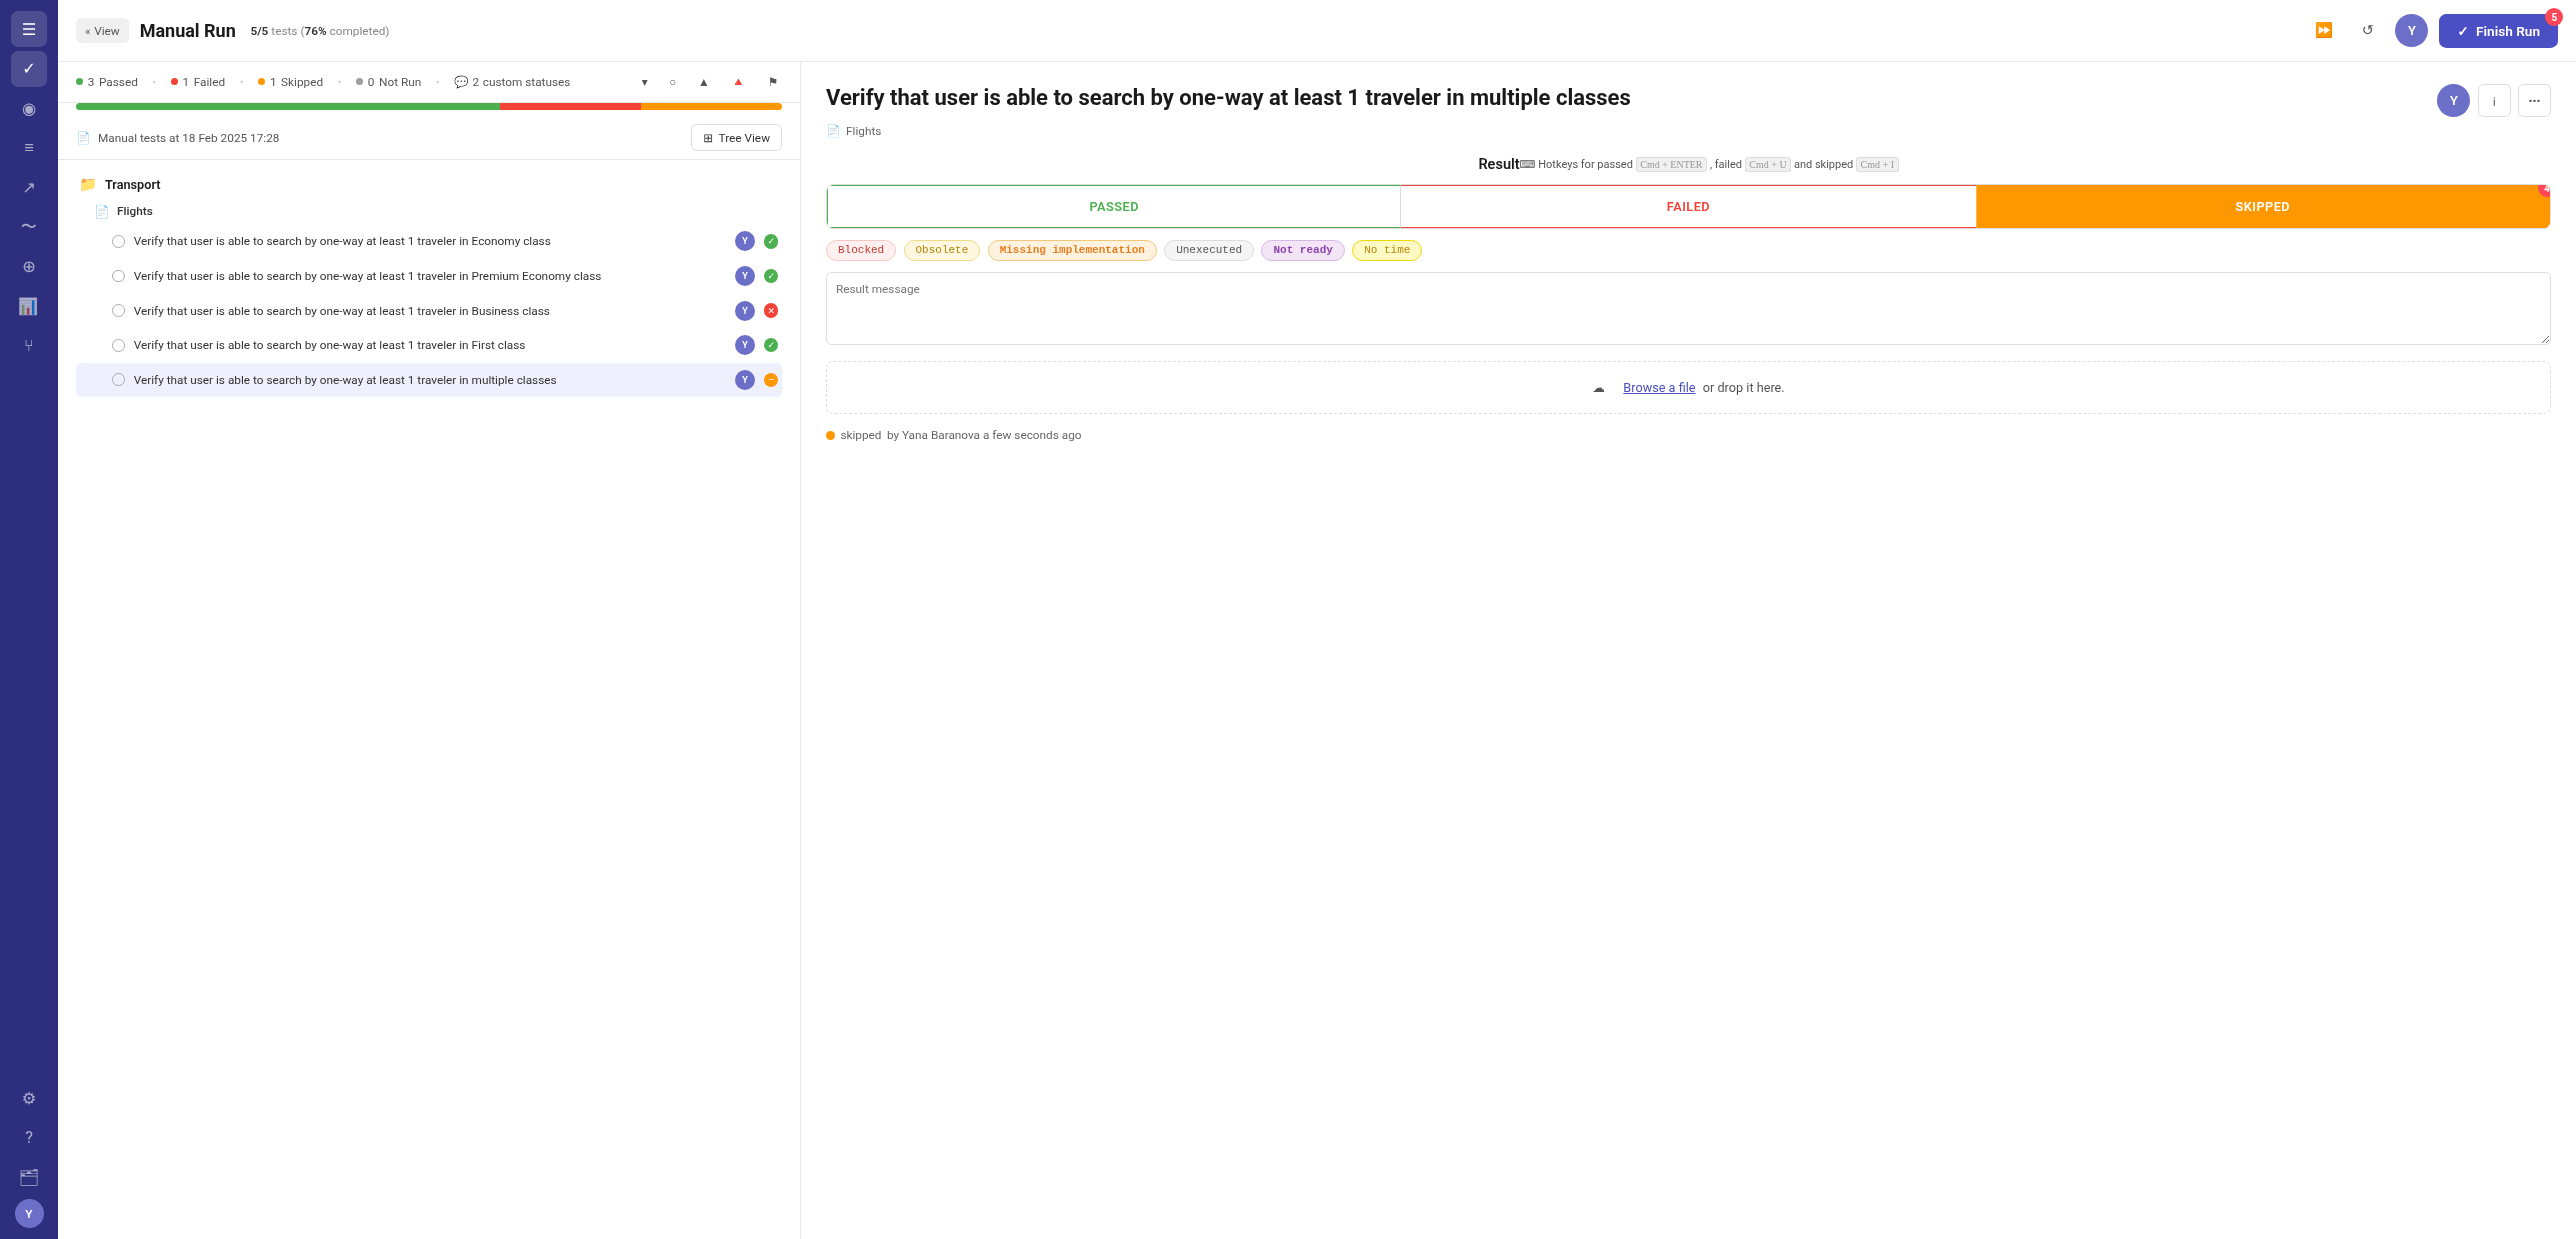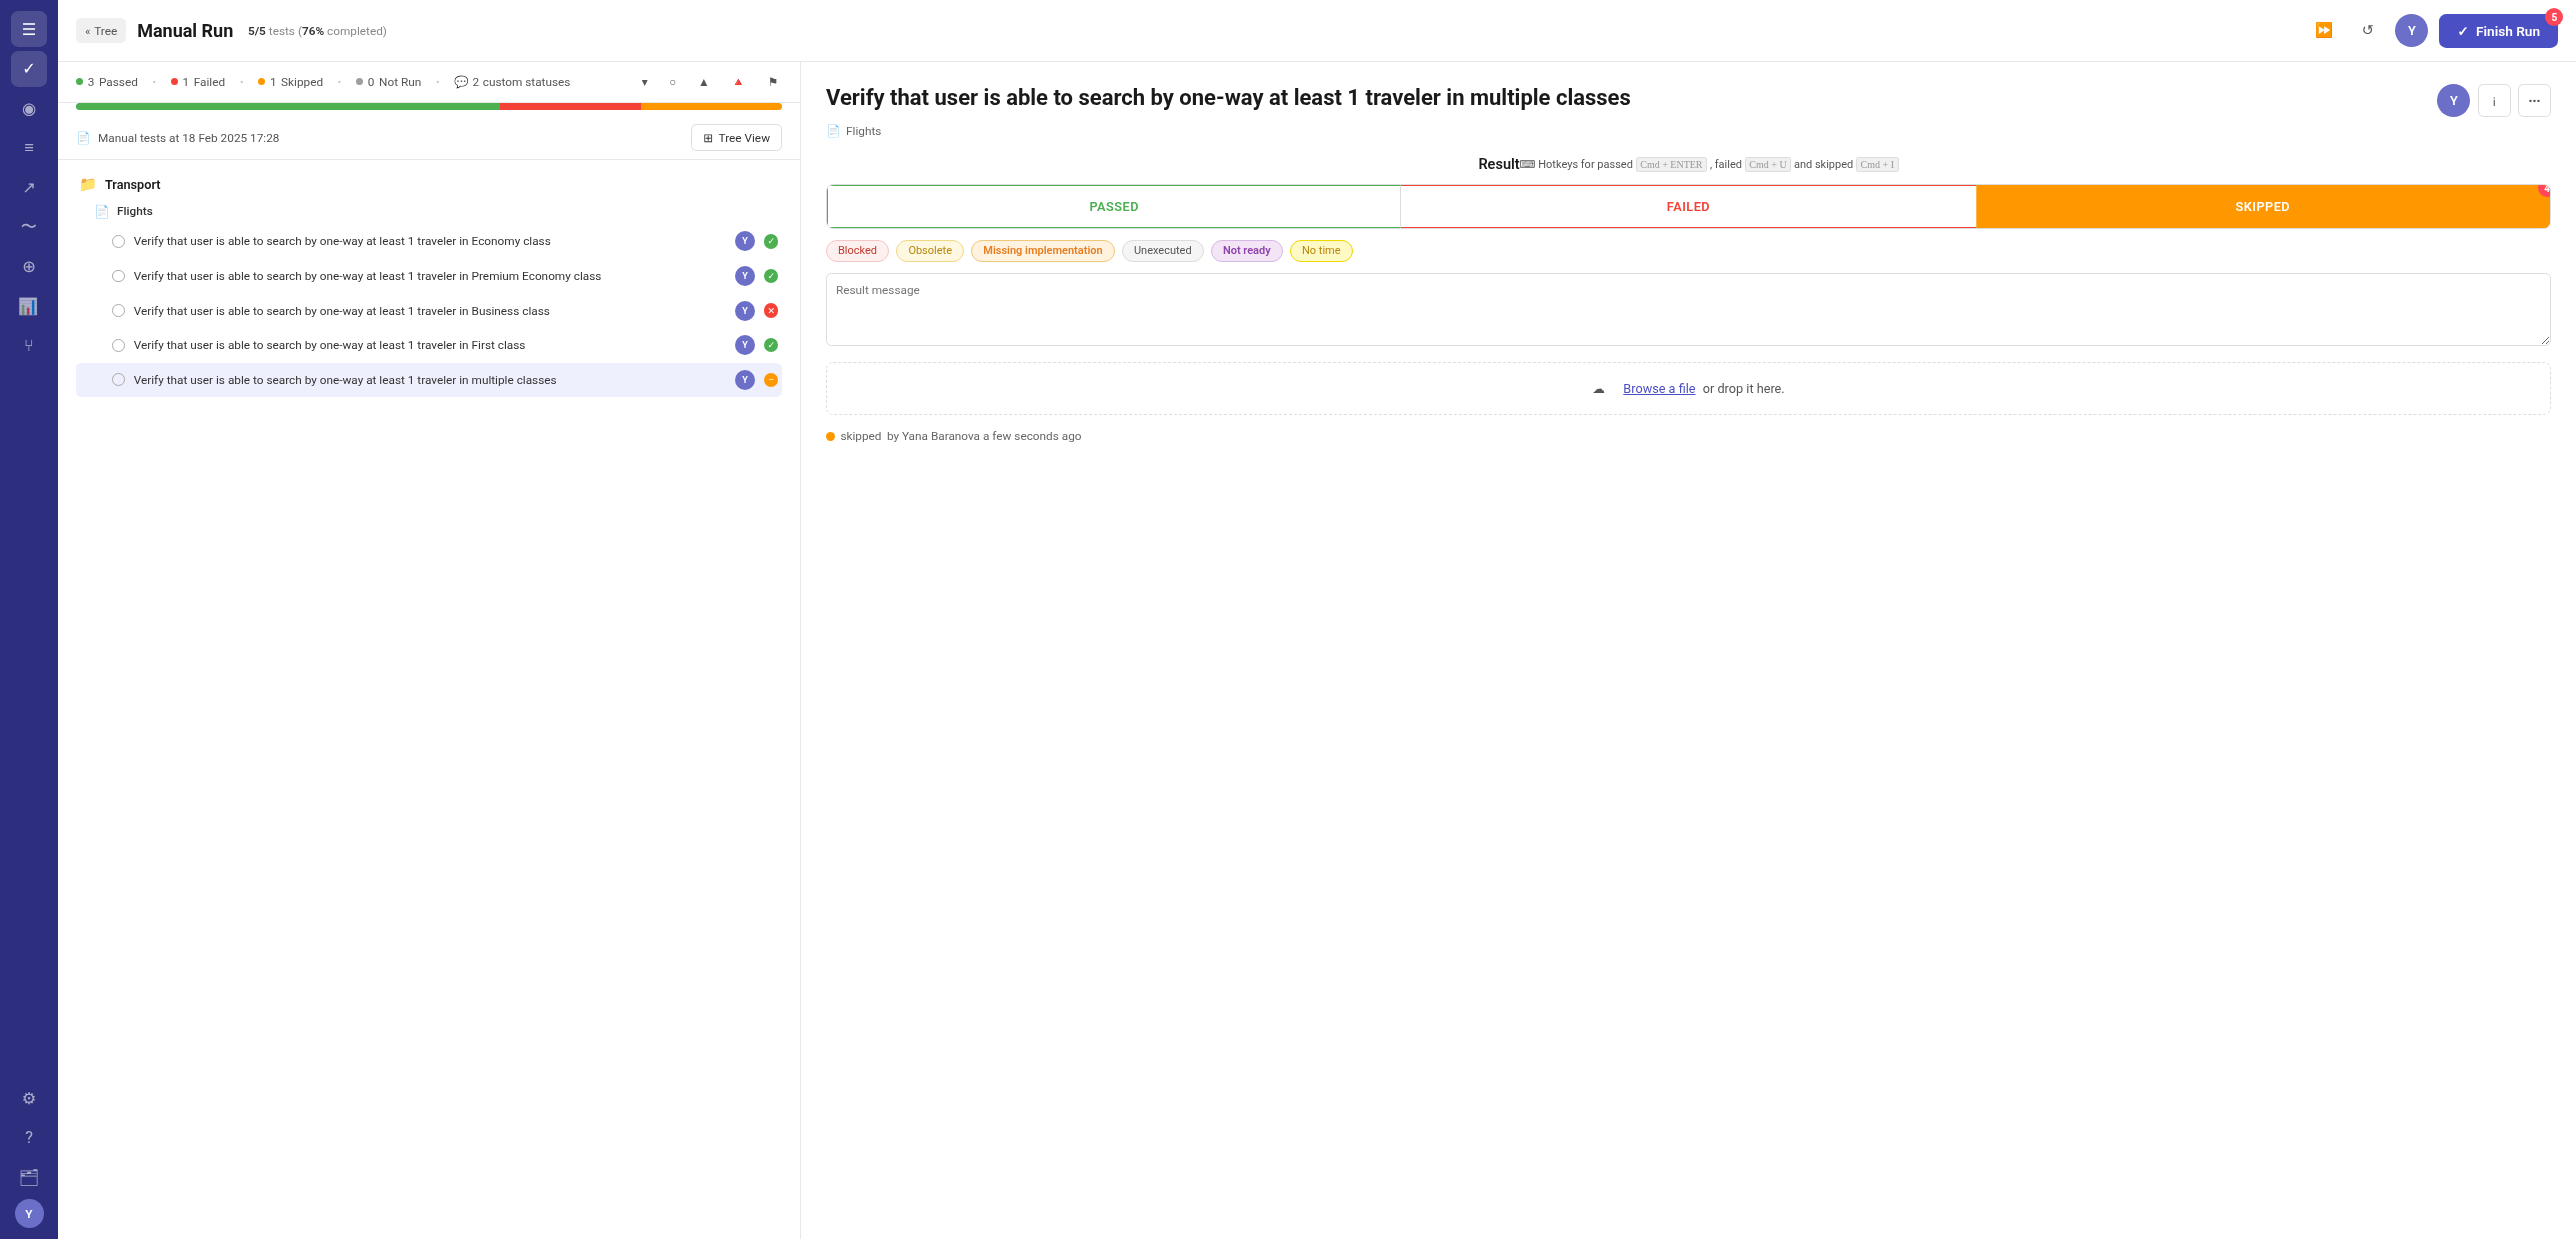--- a/index.html
+++ b/index.html
@@ -553,7 +553,7 @@
   <div class="topbar">
     <div class="topbar-back">
       <span>«</span>
-      <span>Tree</span>
+      <span>View</span>
     </div>
     <span class="topbar-title">Manual Run</span>
     <span class="topbar-meta">

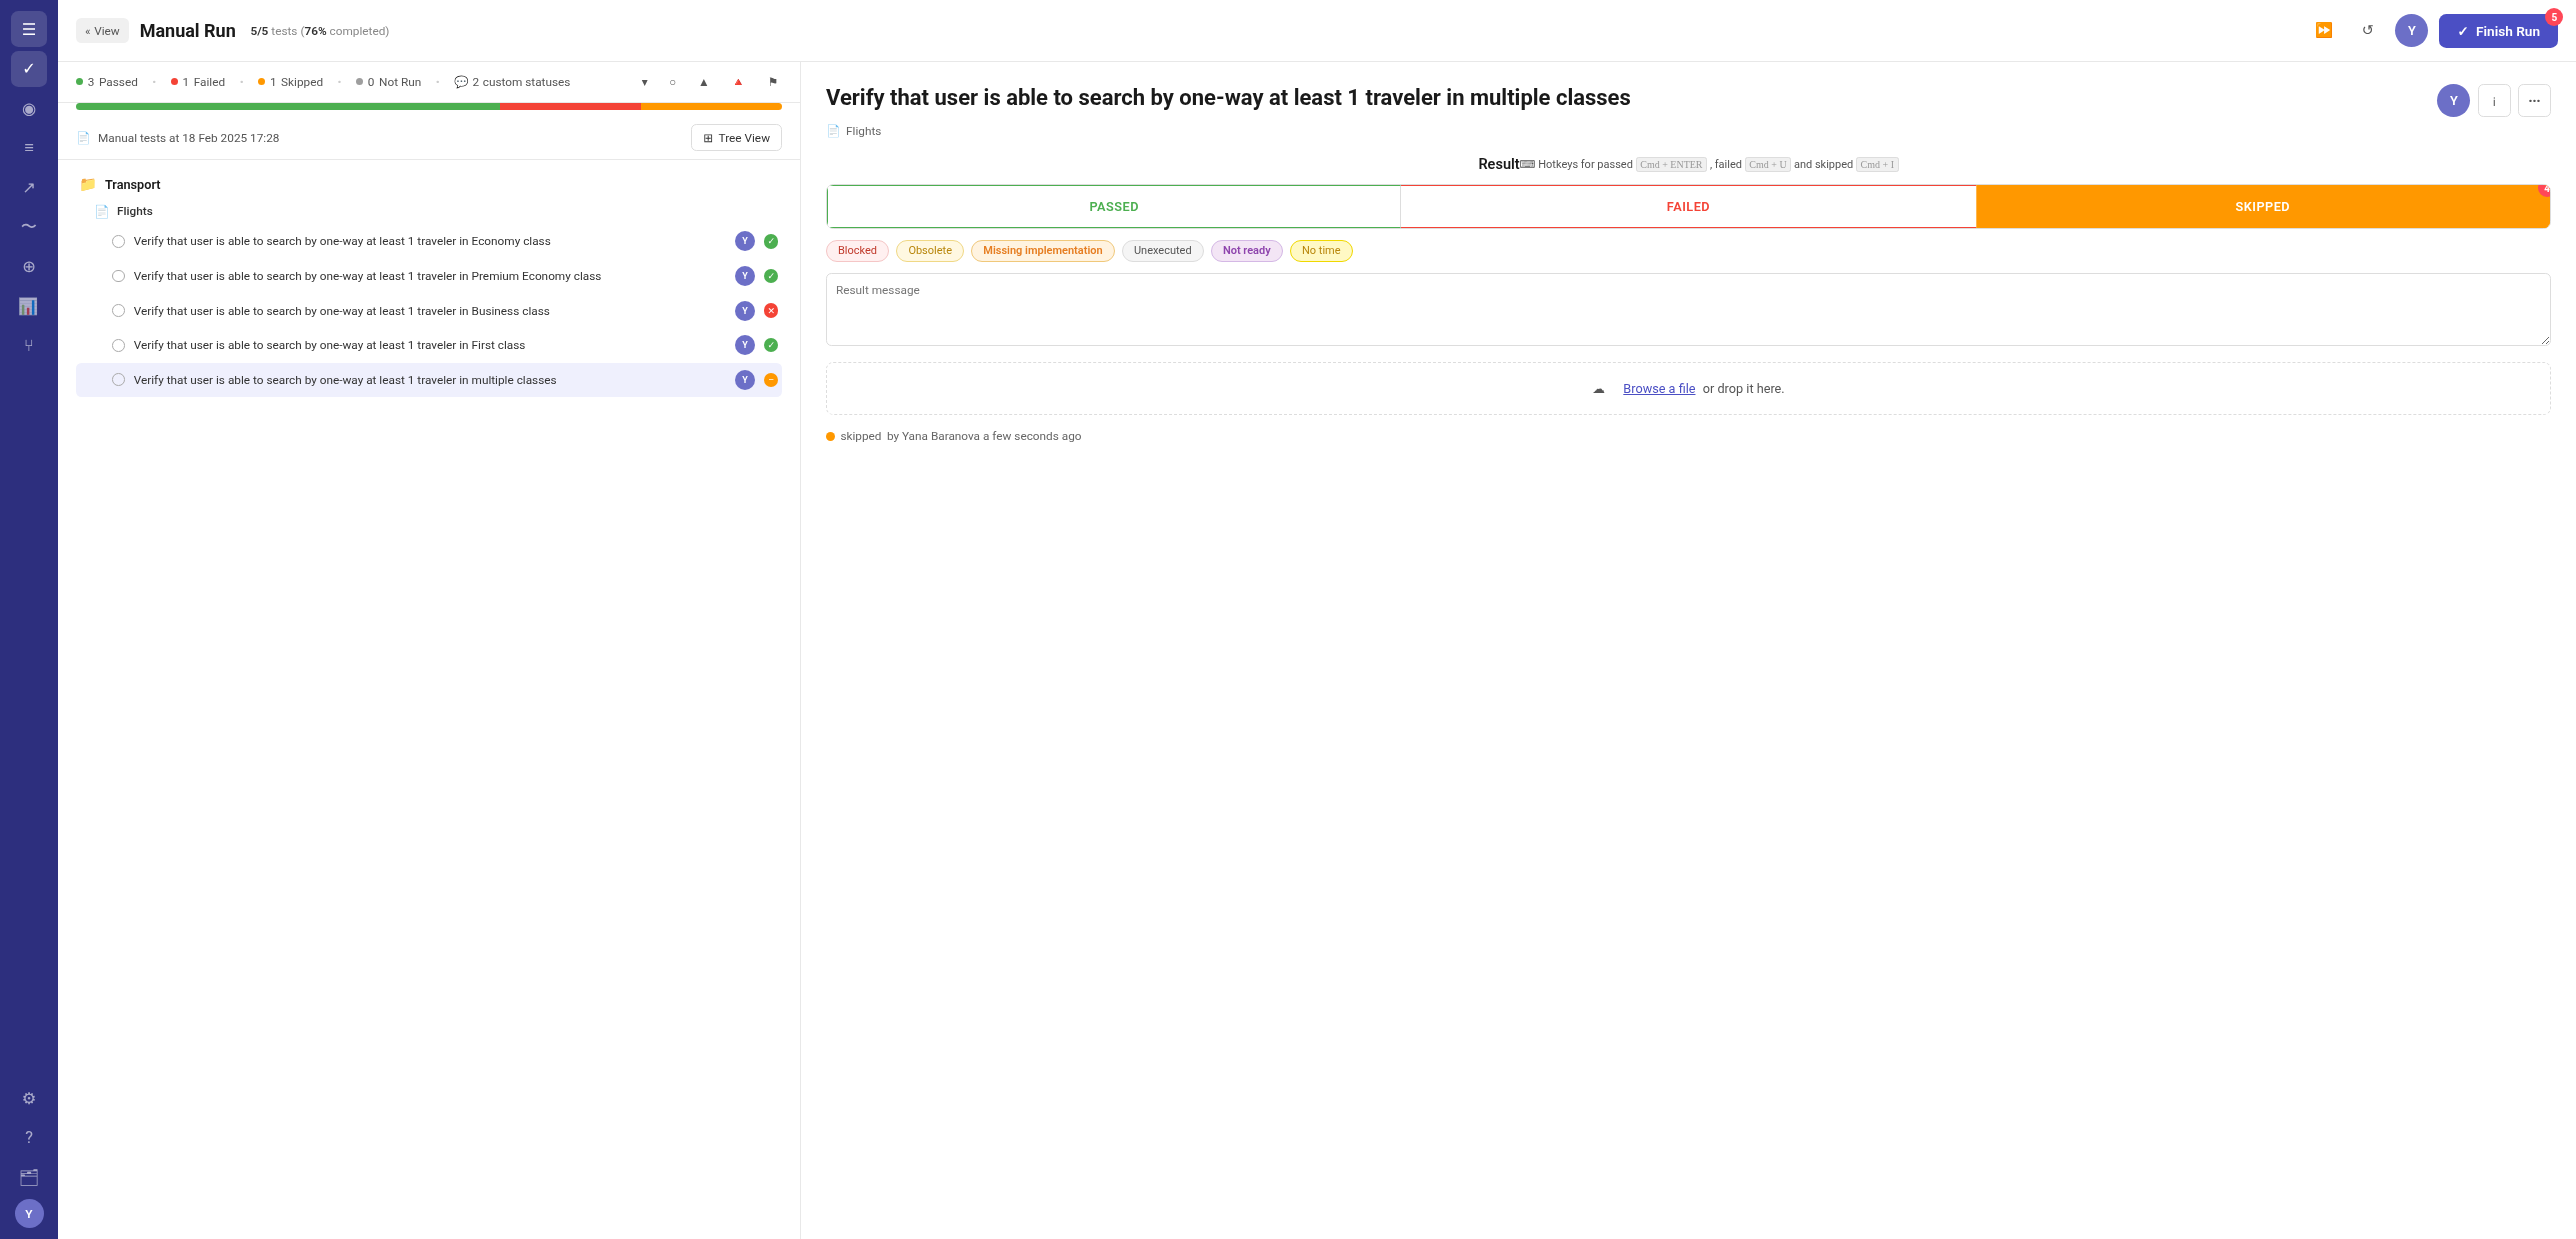--- a/index.html
+++ b/index.html
@@ -464,6 +464,7 @@
       font-size: 11px;
       cursor: pointer;
       border: 0.9px solid transparent;
+      font-family: Liberation Mono, monospace;
     }
     .tag-blocked { background: #fff0f0; color: #c0392b; border-color: #f5c6c6; }
     .tag-obsolete { background: #fff8e1; color: #b8860b; border-color: #f0d885; text-align: center; }

